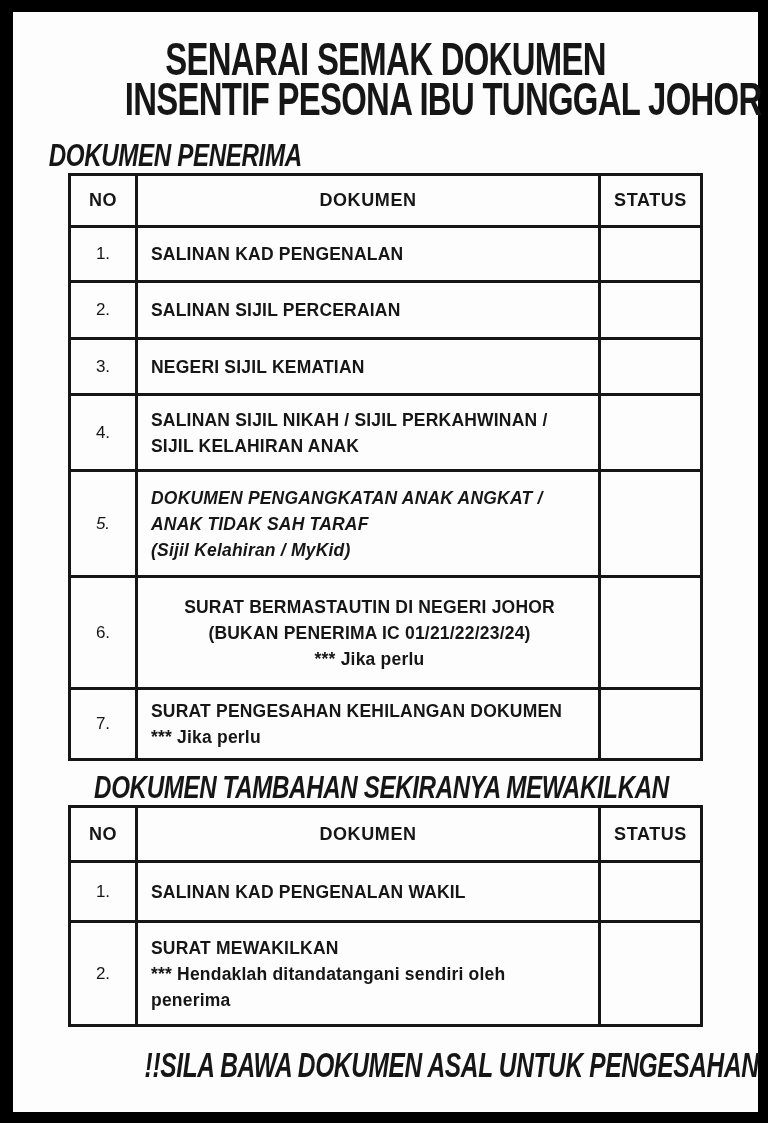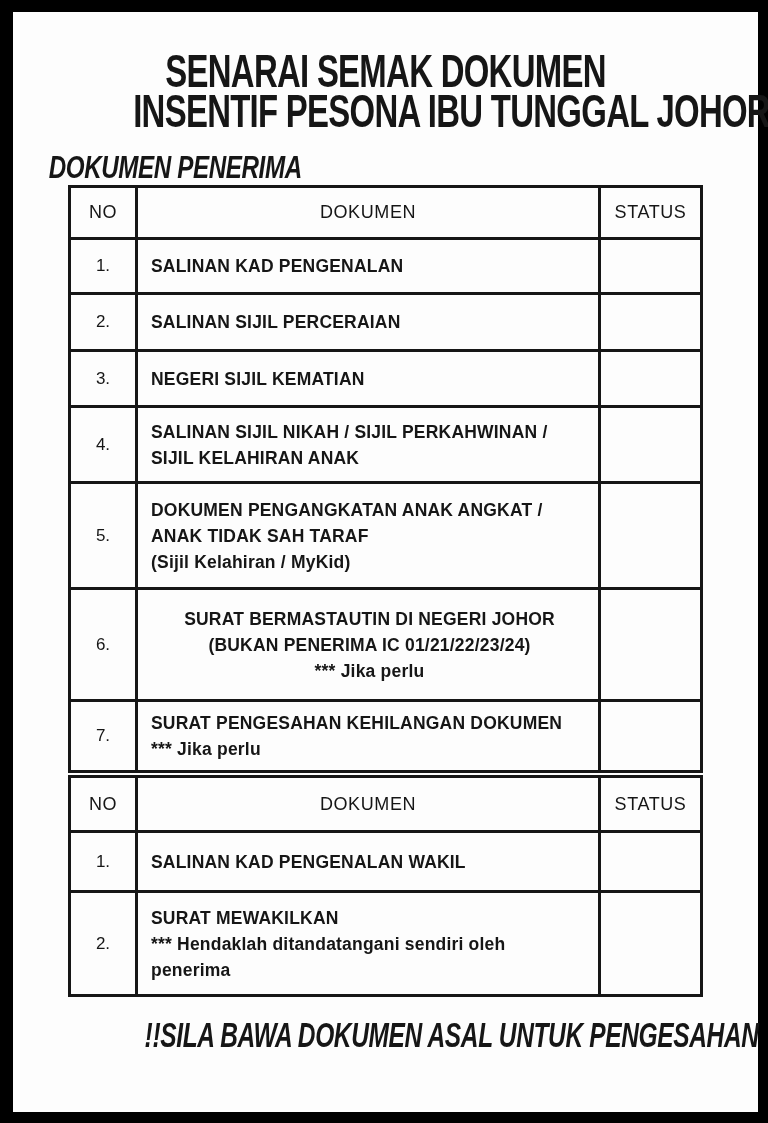--- a/index.html
+++ b/index.html
@@ -24,7 +24,7 @@
   }
   
   .main-title {
-    margin: 12px;
+    margin: 0;
     padding-top: 27px;
     text-align: center;
   }

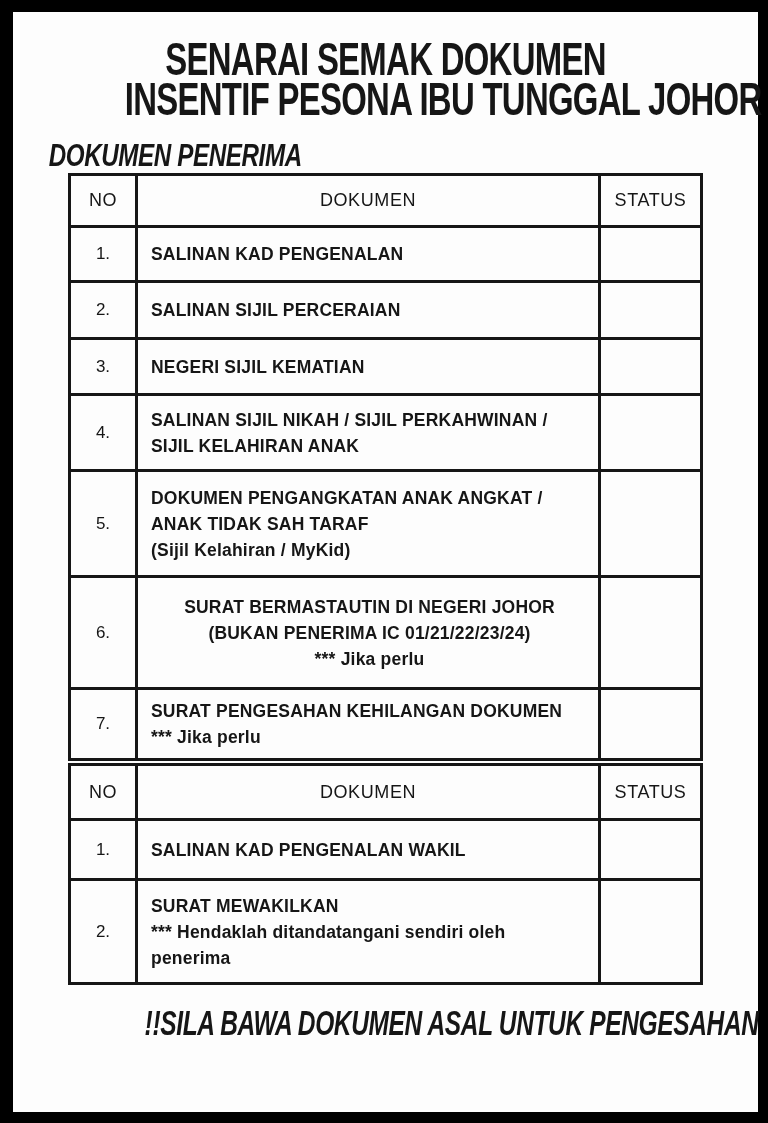--- a/index.html
+++ b/index.html
@@ -69,7 +69,7 @@
   }
   .doc-table th {
     font-size: 18px;
-    font-weight: normal;
+    font-weight: bold;
     letter-spacing: 0.6px;
     text-align: center;
   }

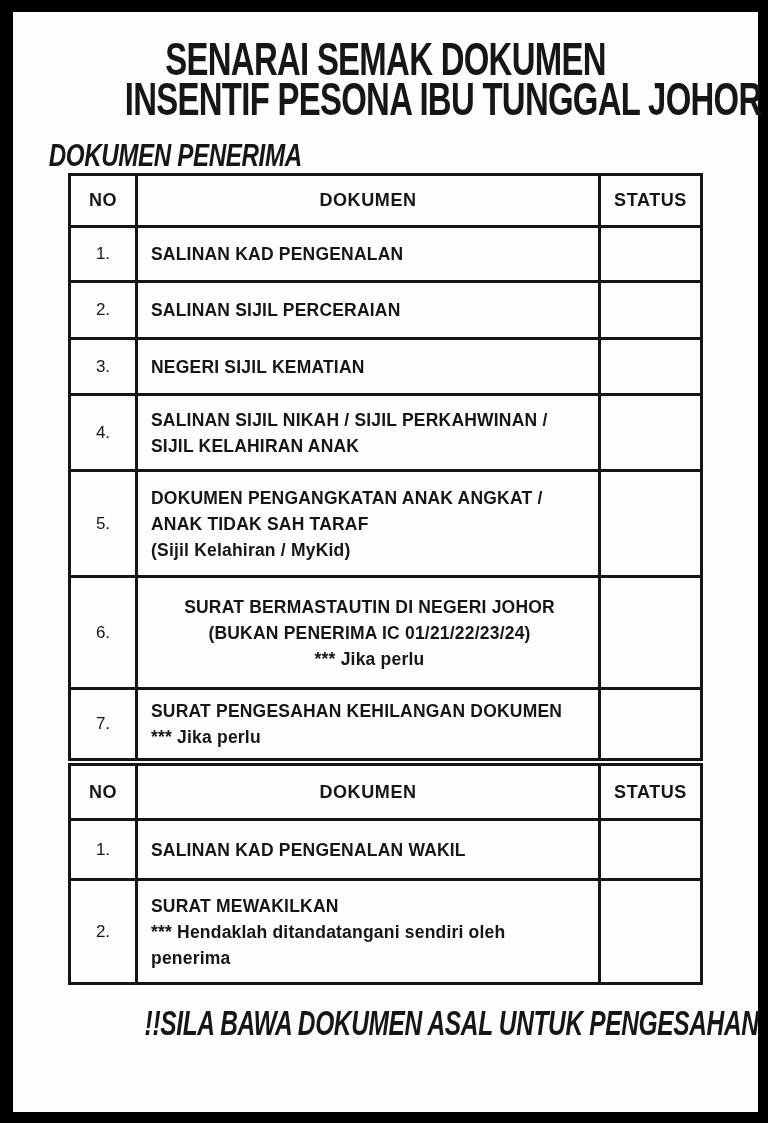--- a/index.html
+++ b/index.html
@@ -97,7 +97,7 @@
   tr.h70  > * { height: 70px; }
   tr.h76  > * { height: 76px; }
   tr.h104 > * { height: 104px; }
-  tr.h107 > * { height: 106px; }
+  tr.h107 > * { height: 106px; font-style: italic; }
   tr.h112 > * { height: 112px; text-align: center; }
   
   .footer-note {

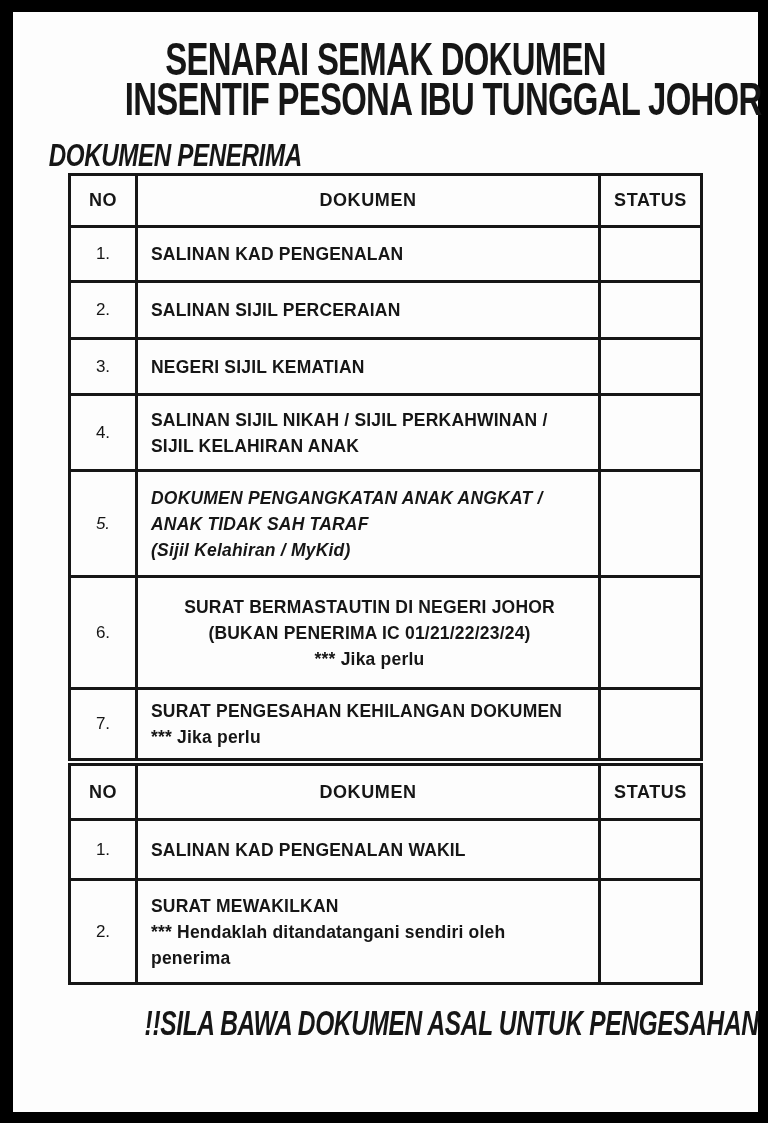--- a/index.html
+++ b/index.html
@@ -186,6 +186,9 @@
     </tbody>
   </table>
 
+  <div class="section-title second">
+    <span class="stxt">DOKUMEN TAMBAHAN SEKIRANYA MEWAKILKAN</span>
+  </div>
 
   <table class="doc-table">
     <colgroup>

